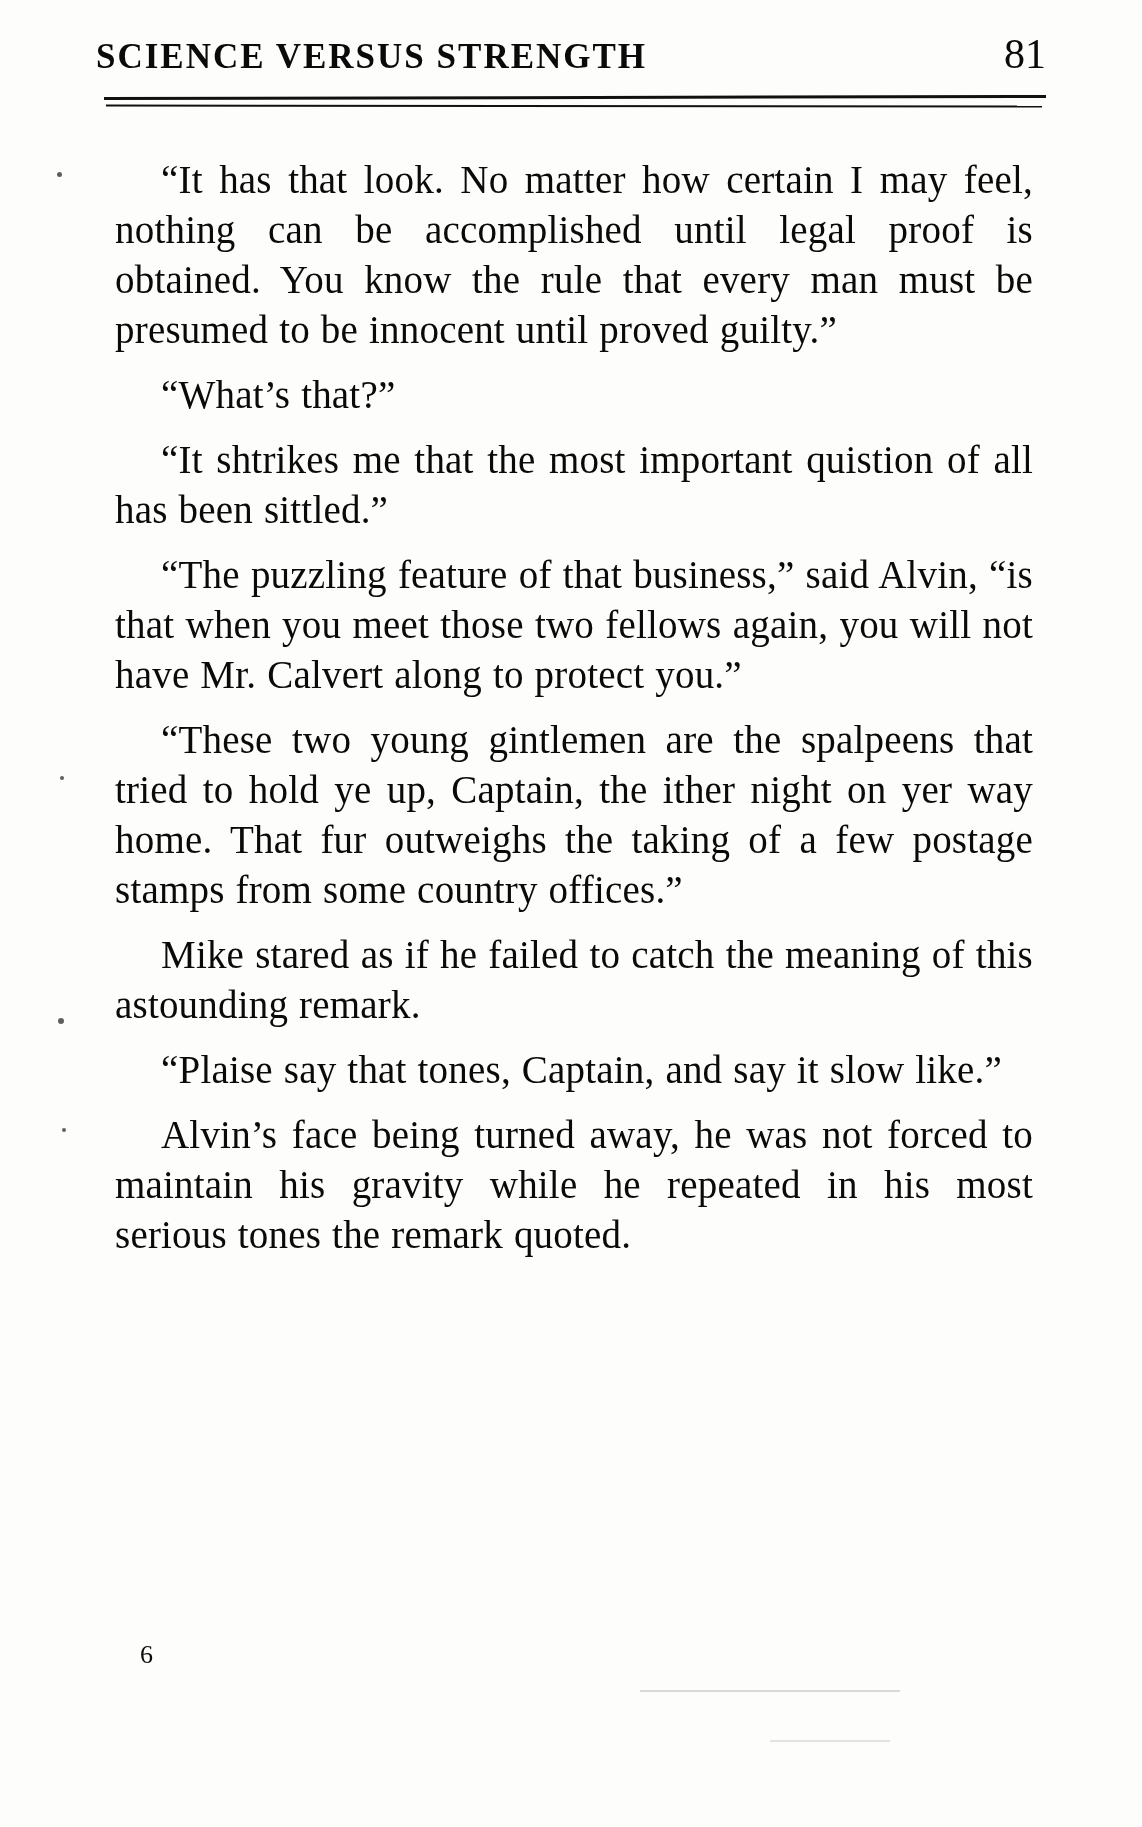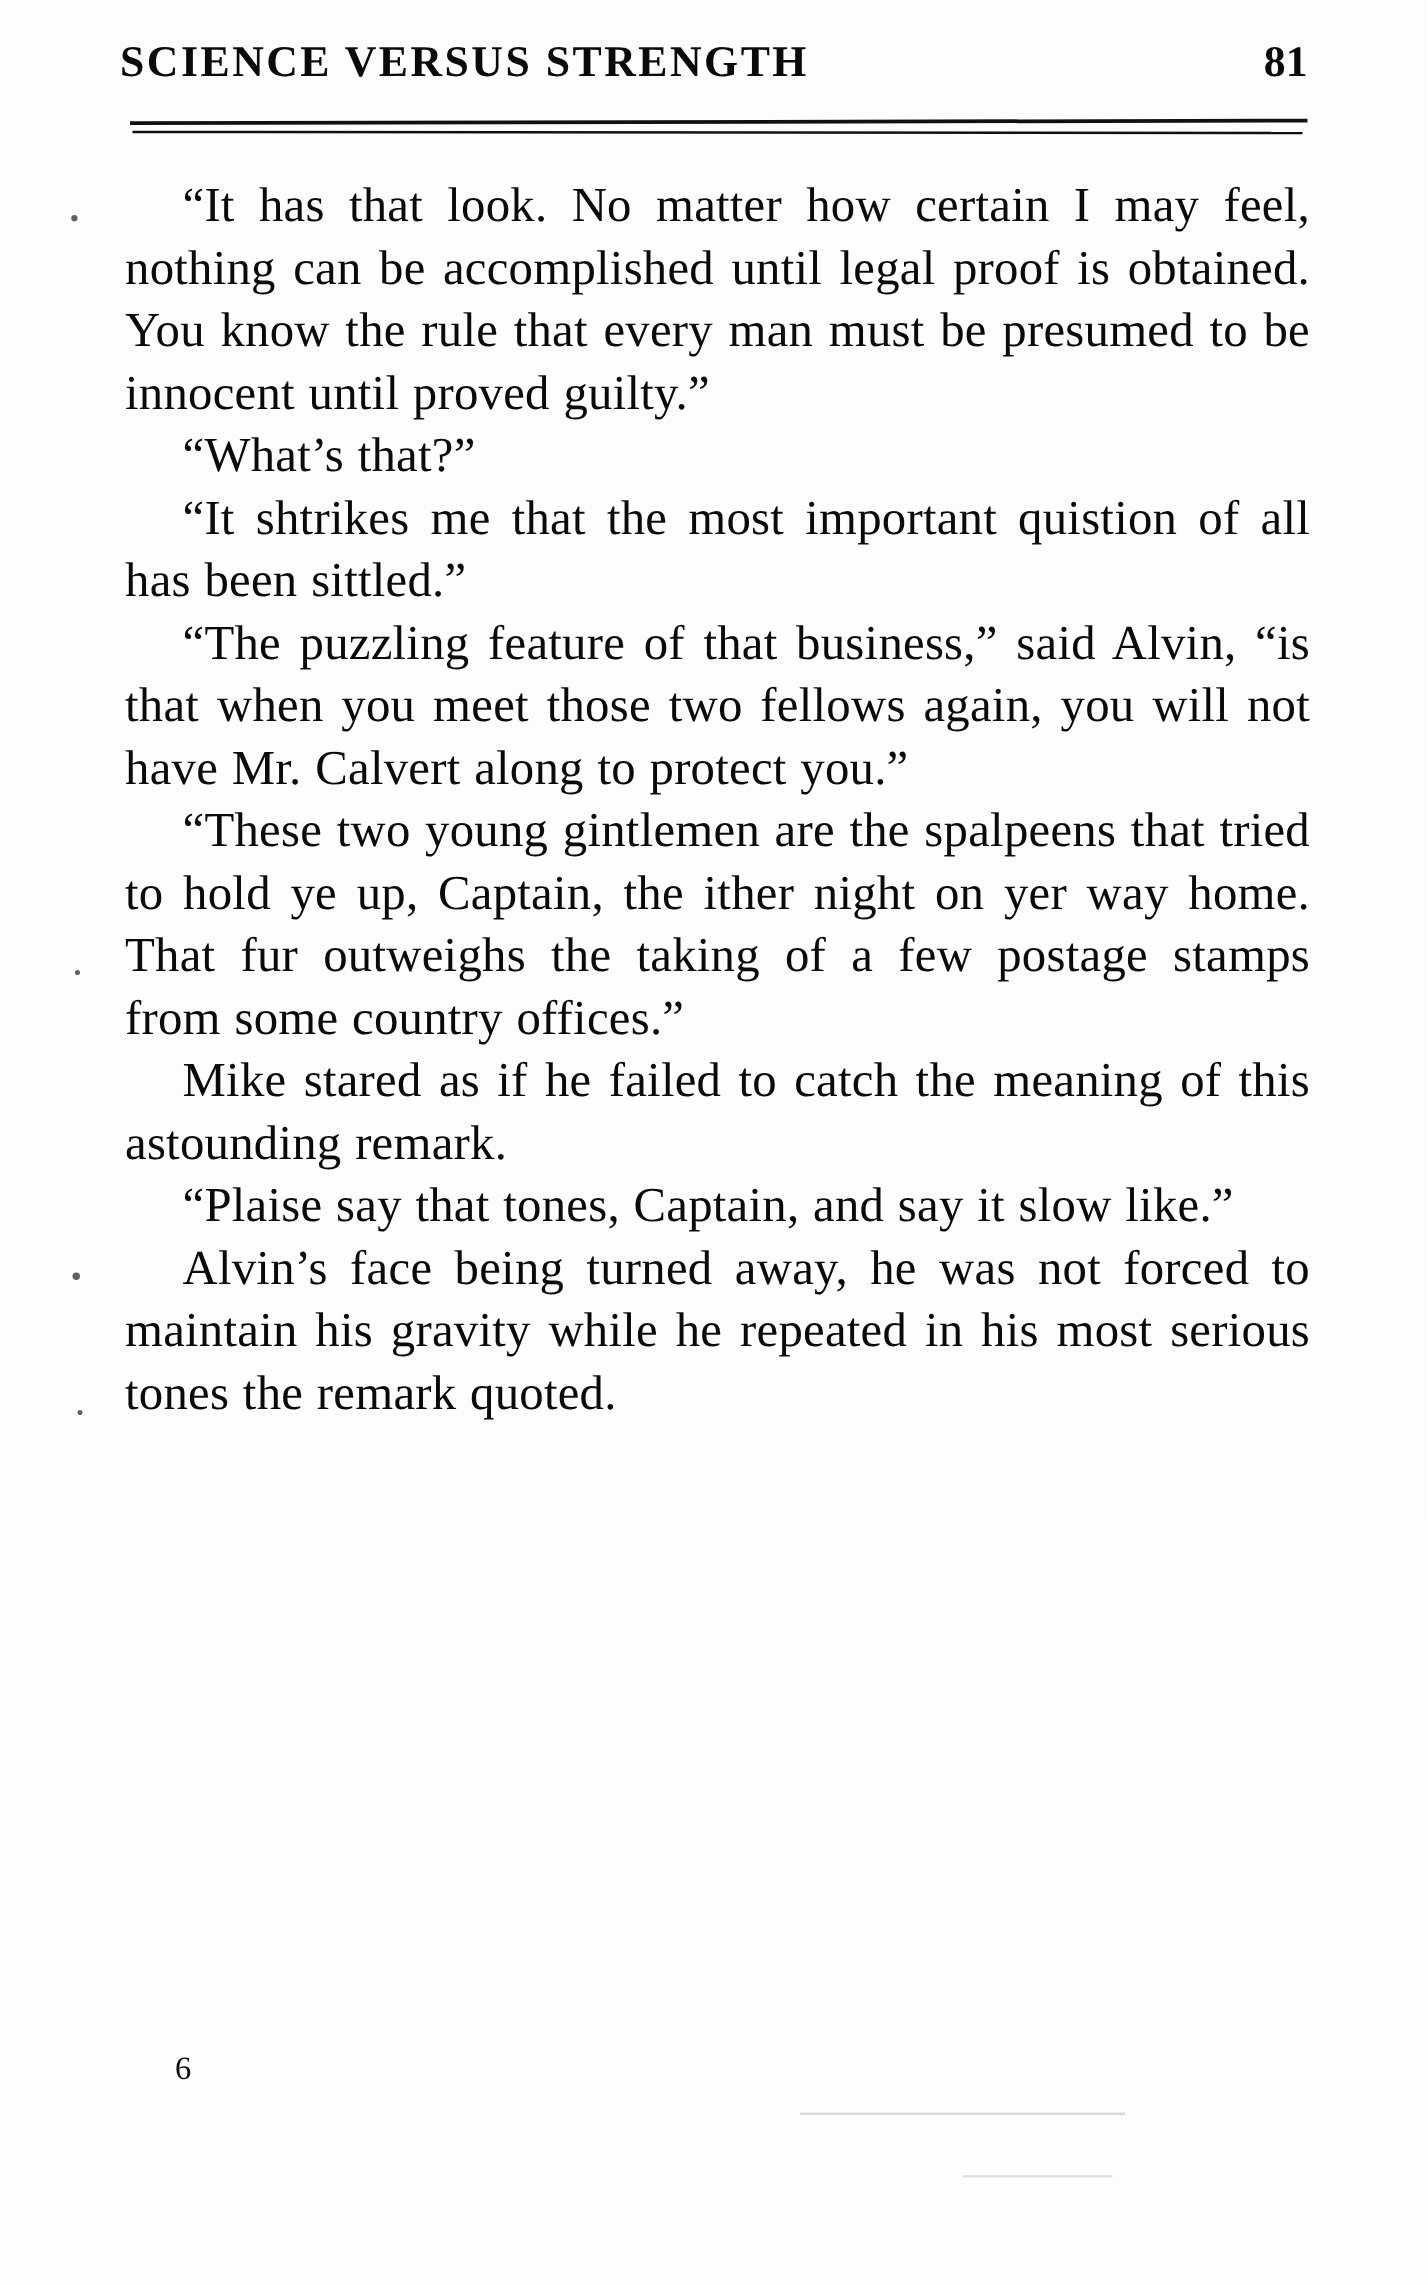--- a/index.html
+++ b/index.html
@@ -44,8 +44,8 @@
     white-space: nowrap;
   }
   .head-folio {
-    font-size: 35px;
-    font-weight: bold;
+    font-size: 42px;
+    font-weight: normal;
     font-family: "Liberation Serif", serif;
   }
 

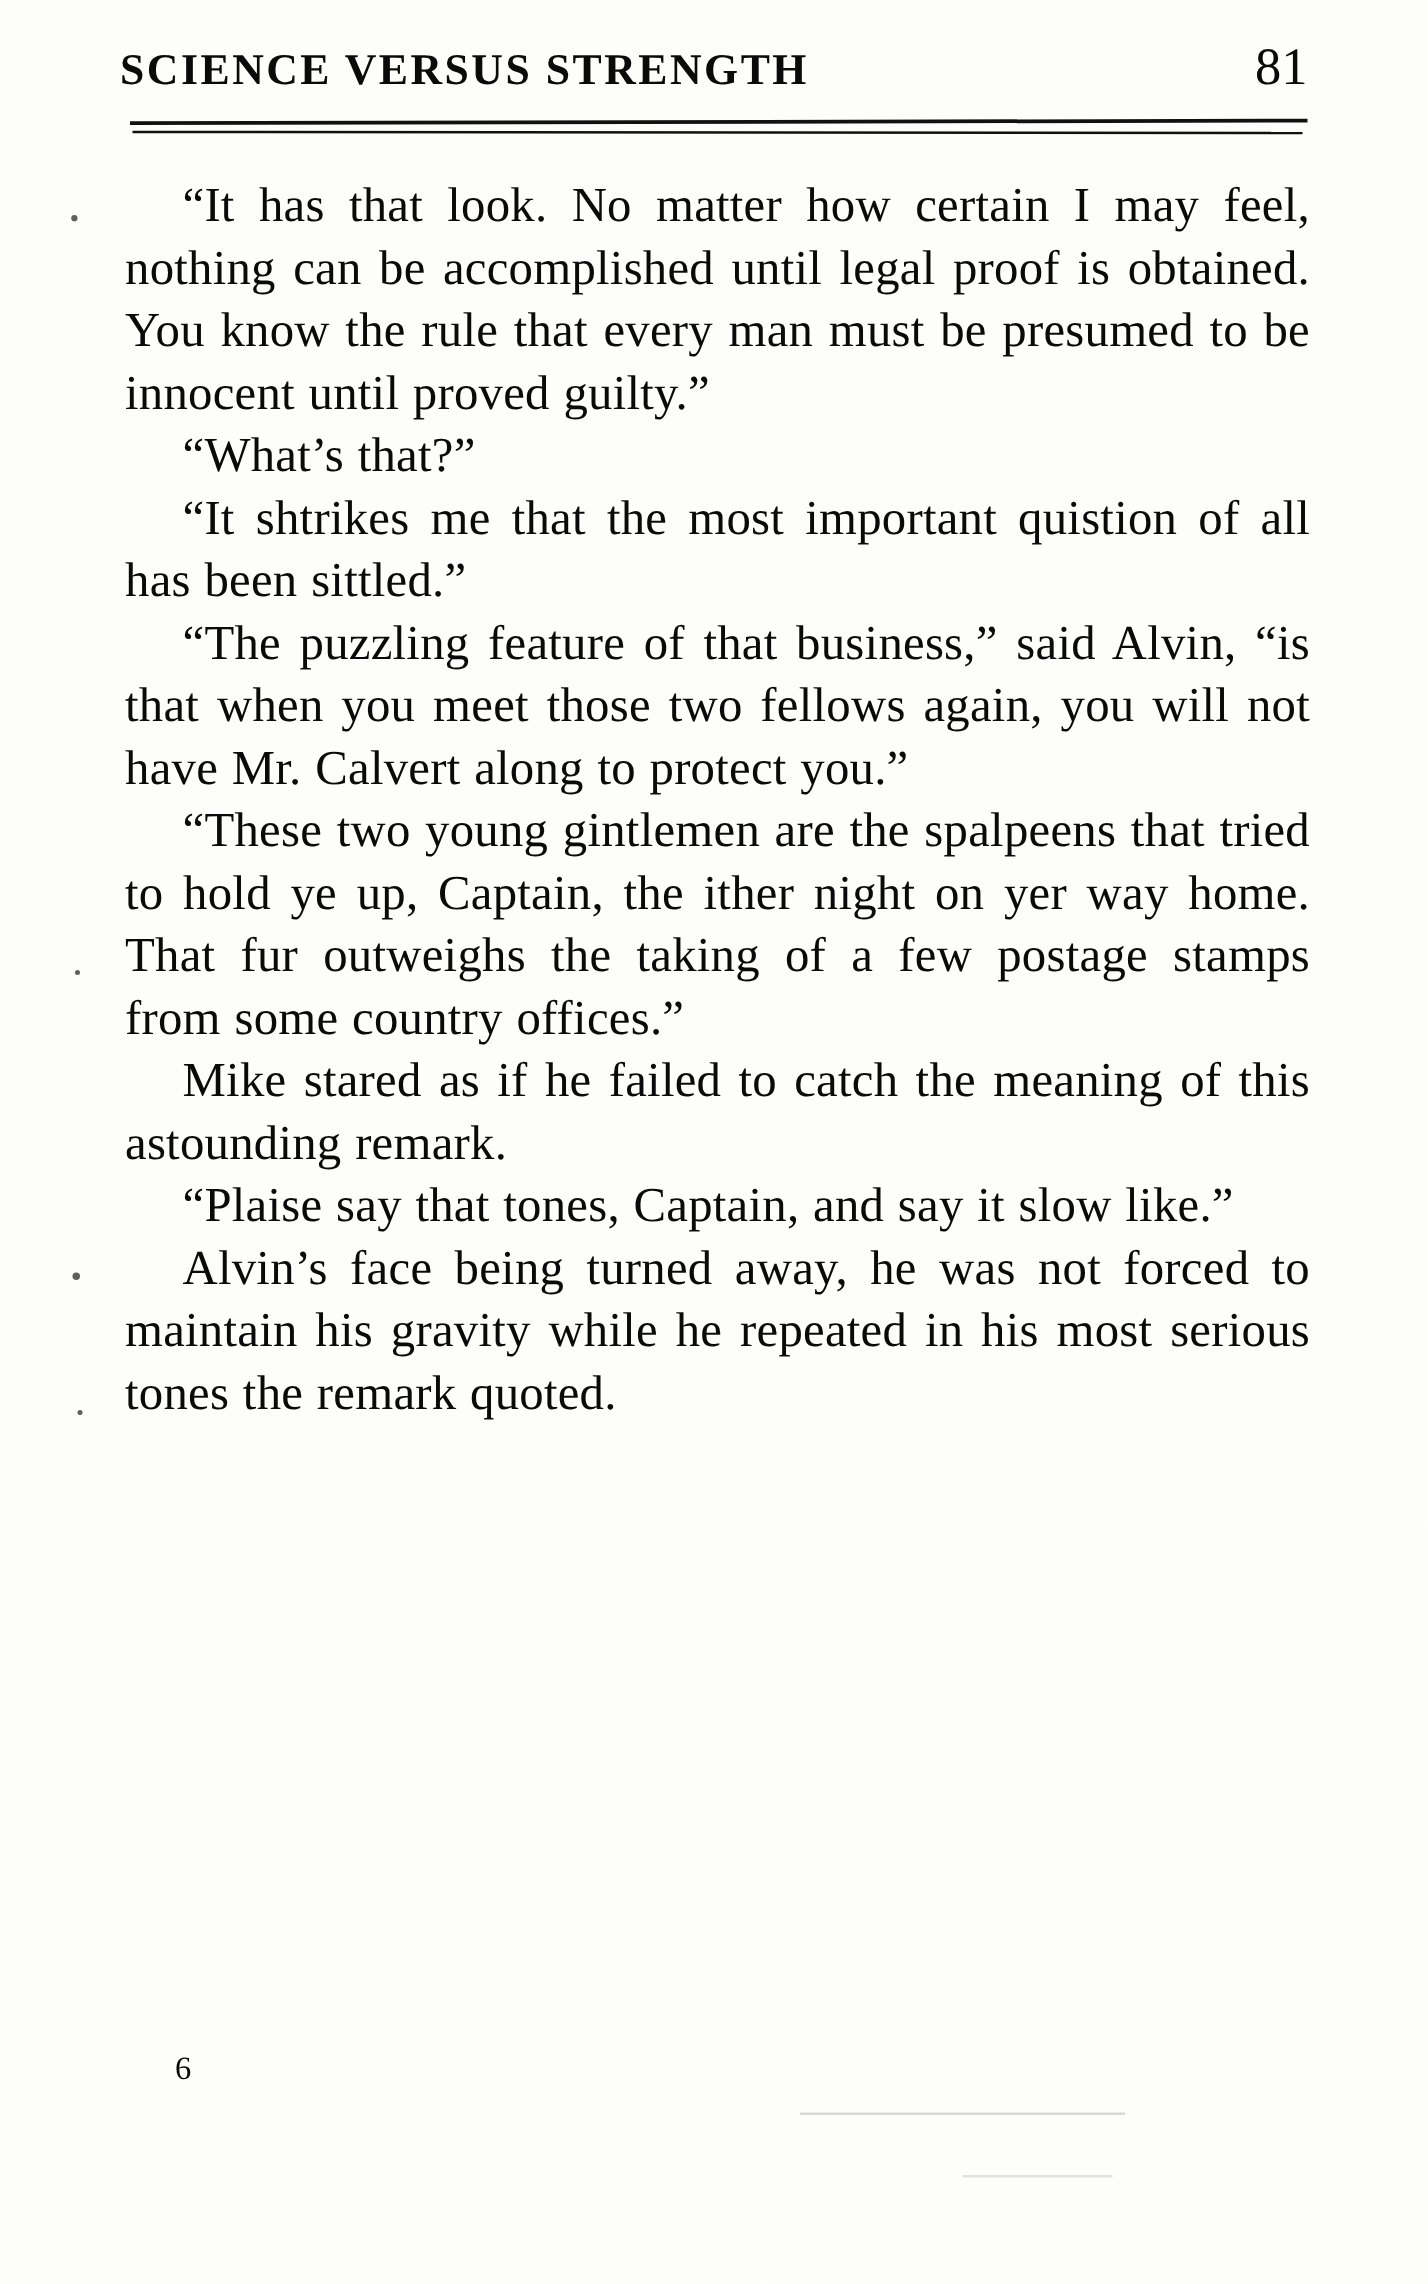--- a/index.html
+++ b/index.html
@@ -82,7 +82,7 @@
     width: 948px;
   }
   p.para {
-    margin: 0;
+    margin: 15px;
     font-size: 39px;
     line-height: 50px;
     text-align: justify;

